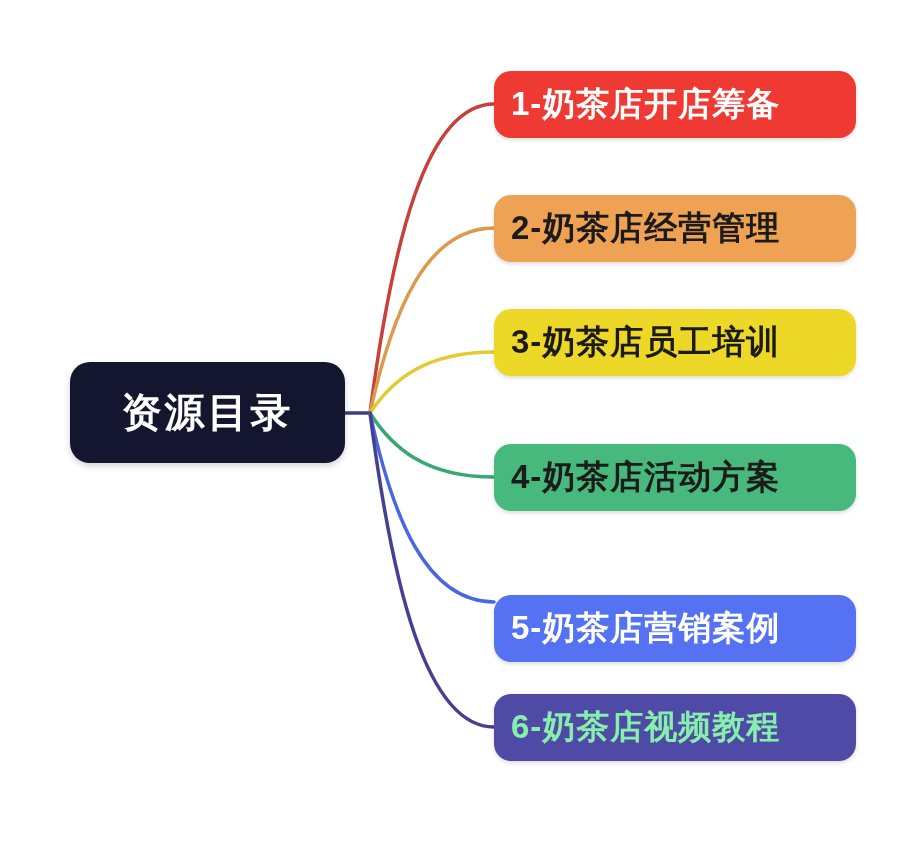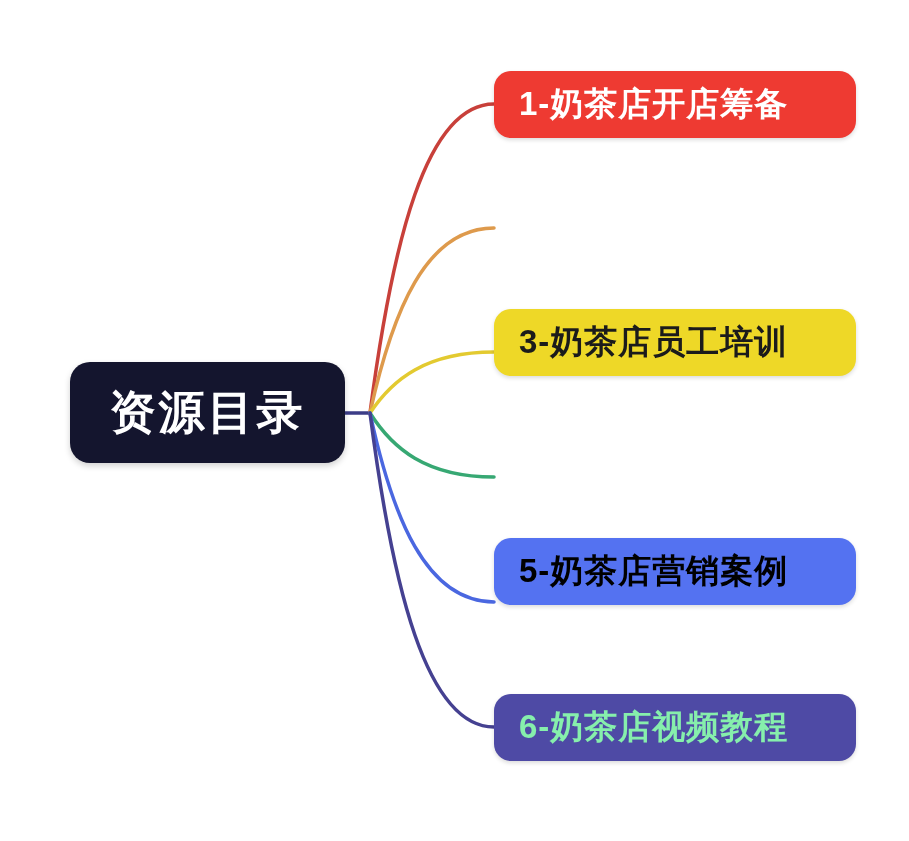--- a/index.html
+++ b/index.html
@@ -57,7 +57,7 @@
   .branch-node .label {
     font-size: 33px;
     font-weight: bold;
-    padding-left: 25px;
+    padding-left: 17px;
     letter-spacing: 1px;
     white-space: nowrap;
   }

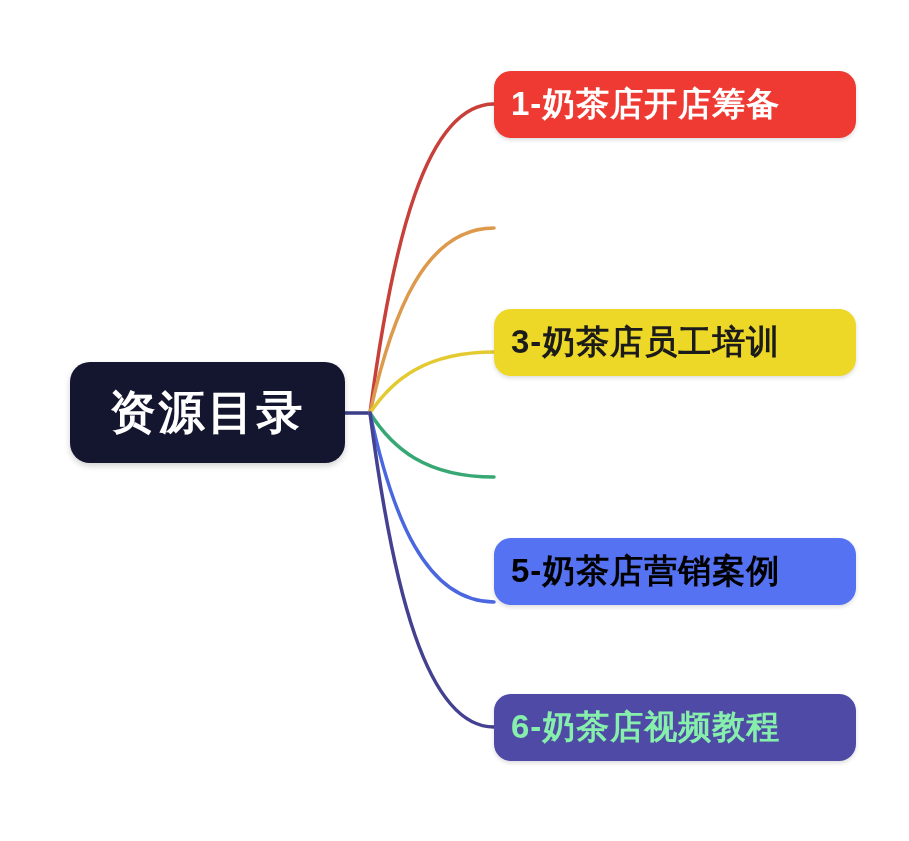--- a/index.html
+++ b/index.html
@@ -84,6 +84,9 @@
   <div class="branch-node" style="top: 70.5px; background: rgb(238, 58, 50); color: rgb(255, 255, 255);">
     <span class="label">1-奶茶店开店筹备</span>
   </div>
+  <div class="branch-node" style="top: 194.5px; background: rgb(239, 161, 84); color: rgb(27, 27, 27);">
+    <span class="label">2-奶茶店经营管理</span>
+  </div>
   <div class="branch-node" style="top: 309px; background: rgb(238, 216, 39); color: rgb(27, 27, 27);">
     <span class="label">3-奶茶店员工培训</span>
   </div>

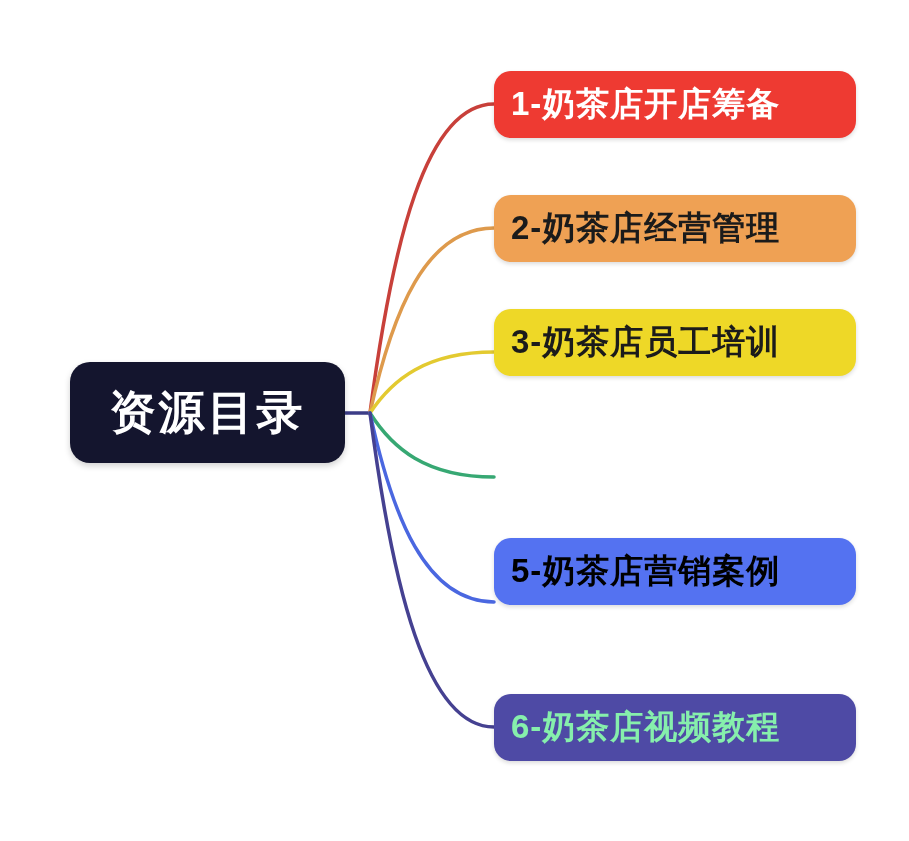--- a/index.html
+++ b/index.html
@@ -37,7 +37,7 @@
     cursor: pointer;
   }
   .root-node .label {
-    font-size: 46px;
+    font-size: 40px;
     font-weight: bold;
     letter-spacing: 3px;
     white-space: nowrap;

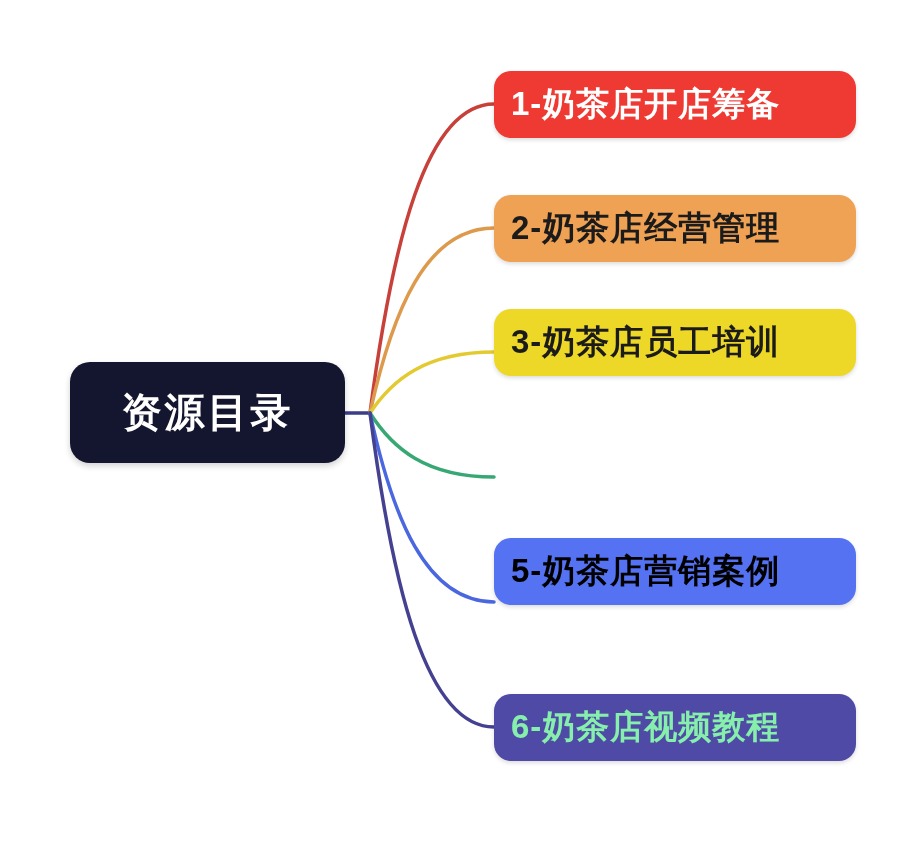--- a/index.html
+++ b/index.html
@@ -90,6 +90,9 @@
   <div class="branch-node" style="top: 309px; background: rgb(238, 216, 39); color: rgb(27, 27, 27);">
     <span class="label">3-奶茶店员工培训</span>
   </div>
+  <div class="branch-node" style="top: 443.5px; background: rgb(71, 185, 124); color: rgb(27, 27, 27);">
+    <span class="label">4-奶茶店活动方案</span>
+  </div>
   <div class="branch-node" style="top: 538px; background: rgb(84, 114, 241); color: #000000;">
     <span class="label">5-奶茶店营销案例</span>
   </div>

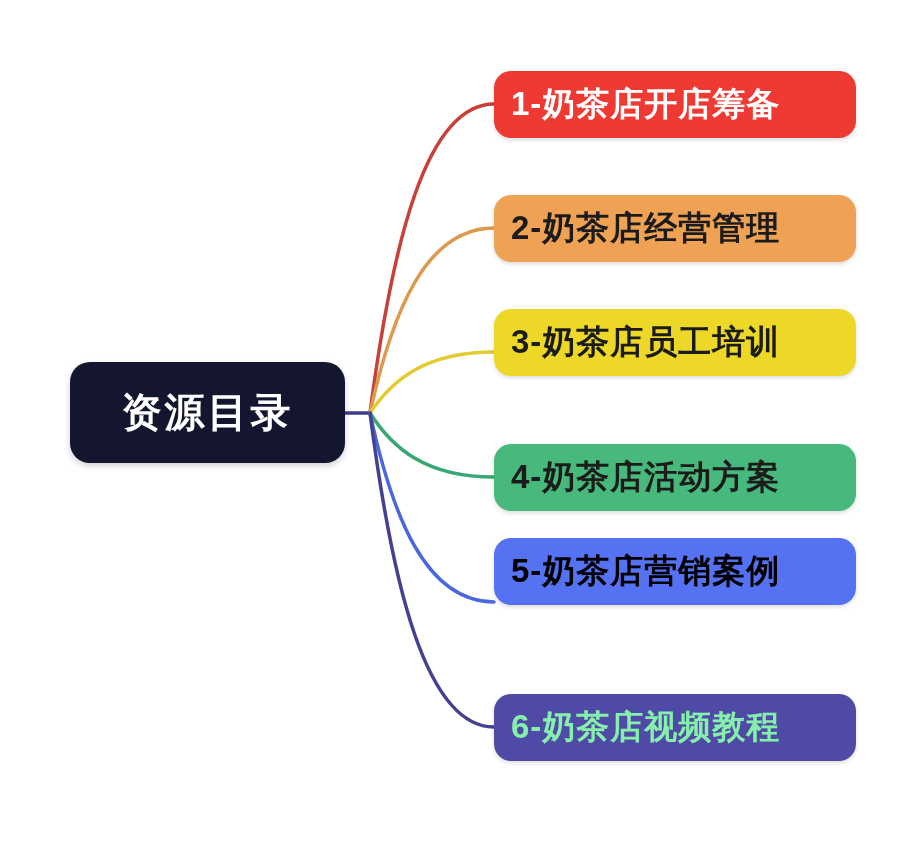--- a/index.html
+++ b/index.html
@@ -93,7 +93,7 @@
   <div class="branch-node" style="top: 443.5px; background: rgb(71, 185, 124); color: rgb(27, 27, 27);">
     <span class="label">4-奶茶店活动方案</span>
   </div>
-  <div class="branch-node" style="top: 538px; background: rgb(84, 114, 241); color: #000000;">
+  <div class="branch-node" style="top: 595px; background: rgb(84, 114, 241); color: #ffffff;">
     <span class="label">5-奶茶店营销案例</span>
   </div>
   <div class="branch-node" style="top: 693.5px; background: rgb(78, 74, 165); color: #86efac;">

